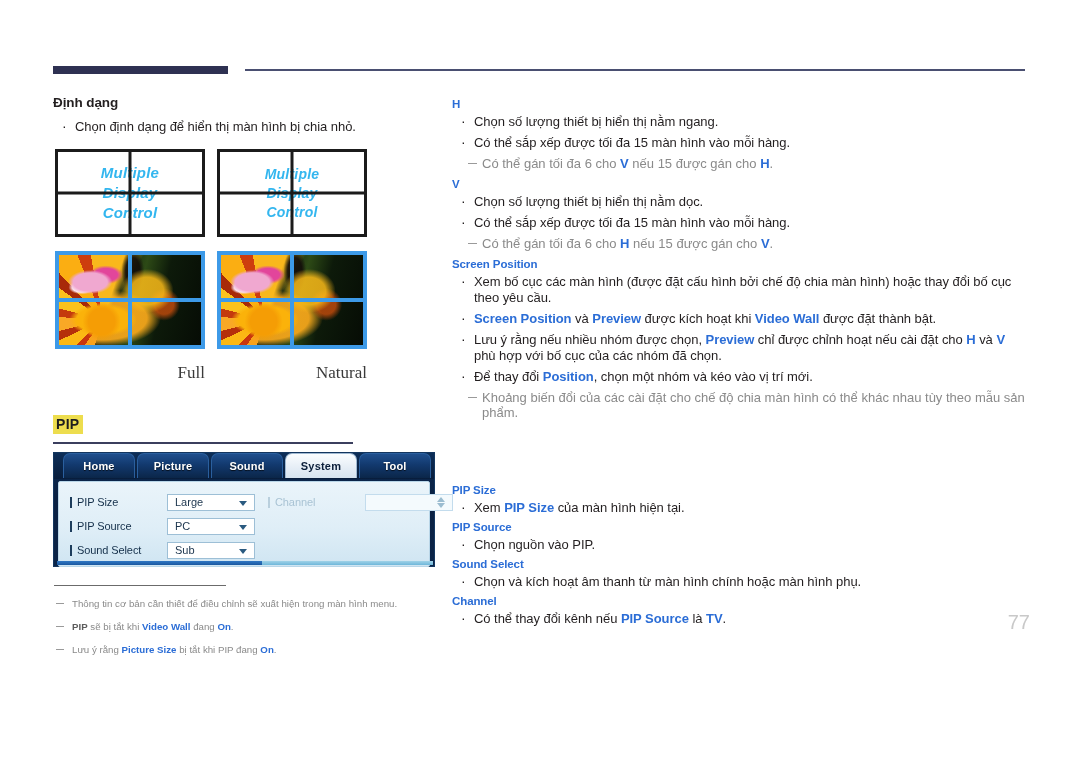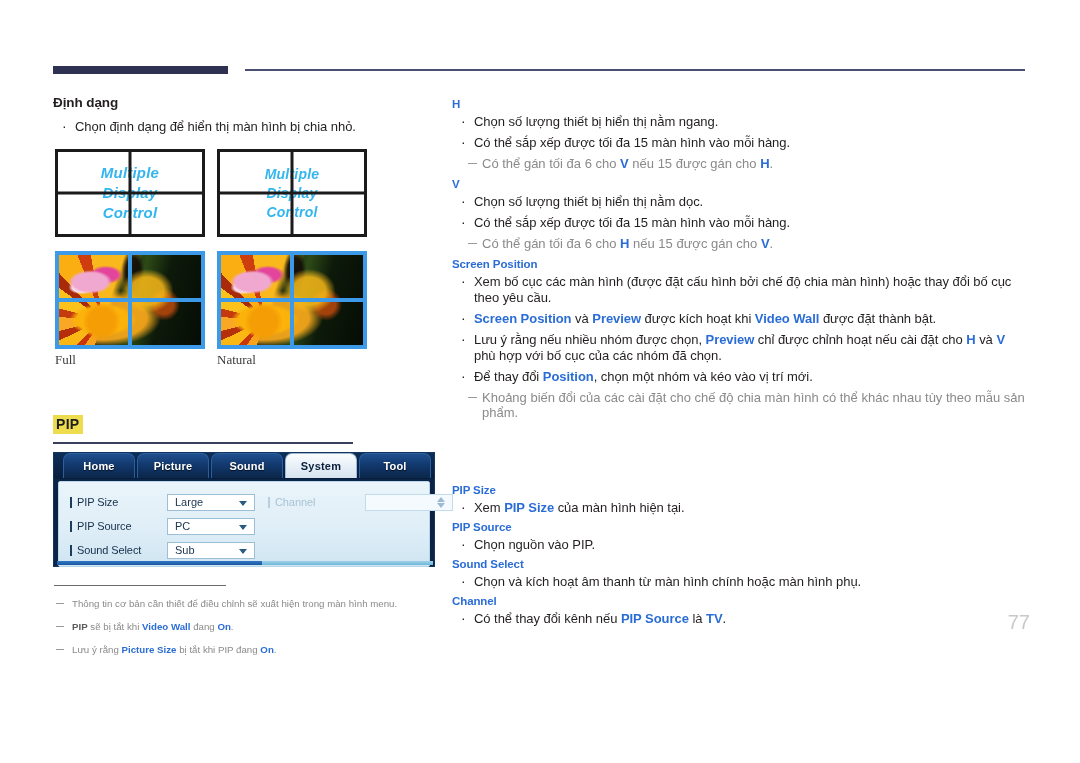--- a/index.html
+++ b/index.html
@@ -136,9 +136,9 @@
     background: #3d9ae8; transform: translateY(-50%); z-index: 3;
   }
   .caption {
-    margin-top: 3px; width: 150px; text-align: left;
+    margin-top: 14px; width: 150px; text-align: right;
     font-family: "Liberation Serif", serif;
-    font-size: 13px; color: #3a3a3a;
+    font-size: 17px; color: #3a3a3a;
   }
 
   

